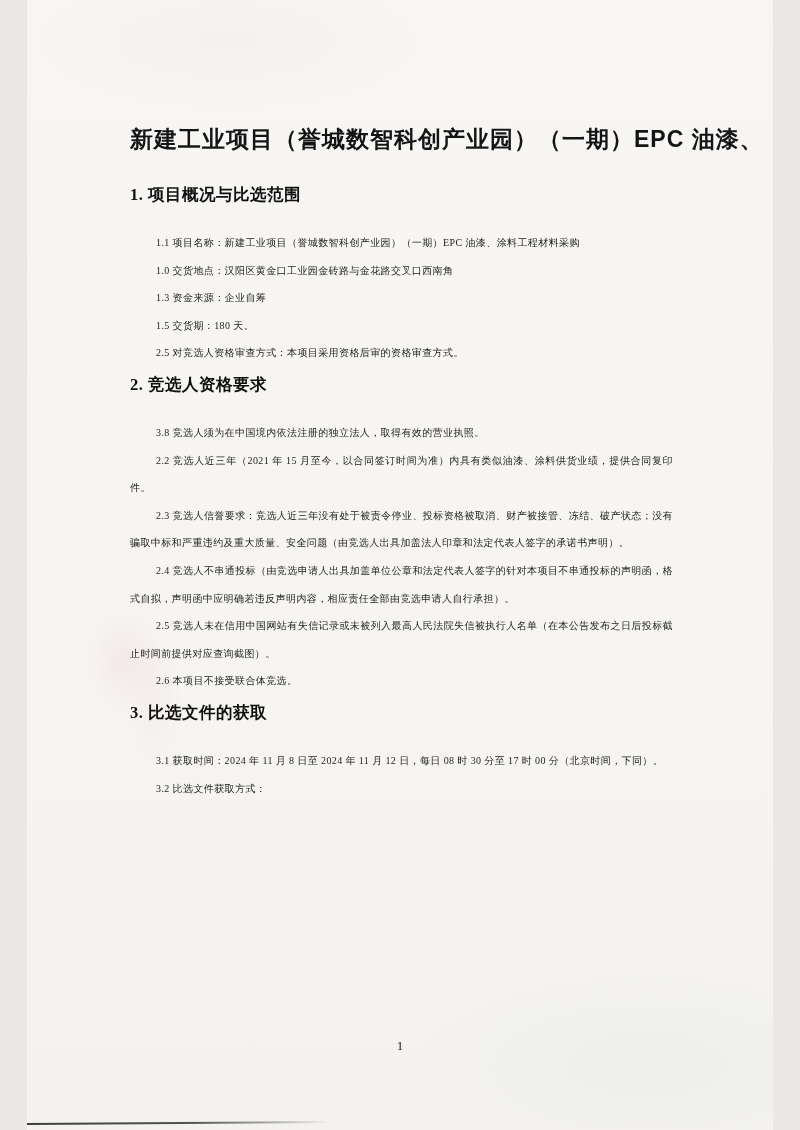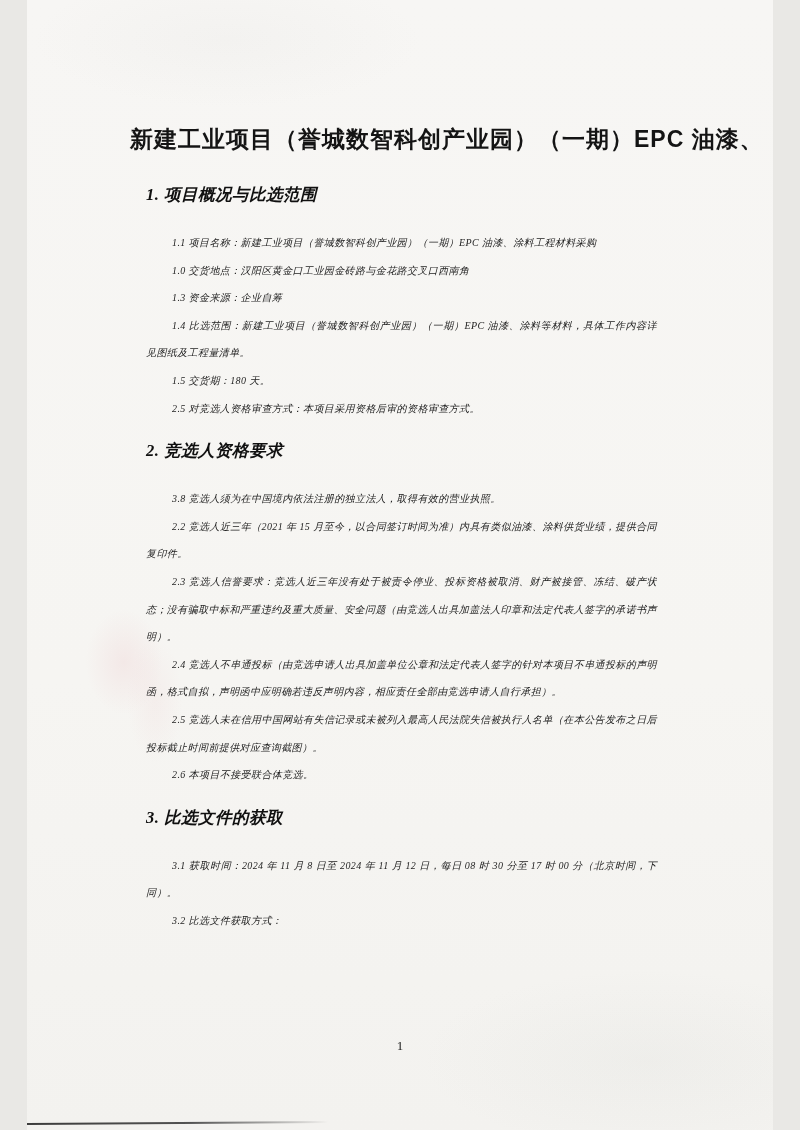--- a/index.html
+++ b/index.html
@@ -39,7 +39,7 @@
     white-space: nowrap;
   }
 
-  section { margin: 16px; font-style: italic; }
+  section { margin: 0; }
   .sec-heading {
     font-family: "Liberation Serif", "DejaVu Serif", serif;
     font-weight: 700;

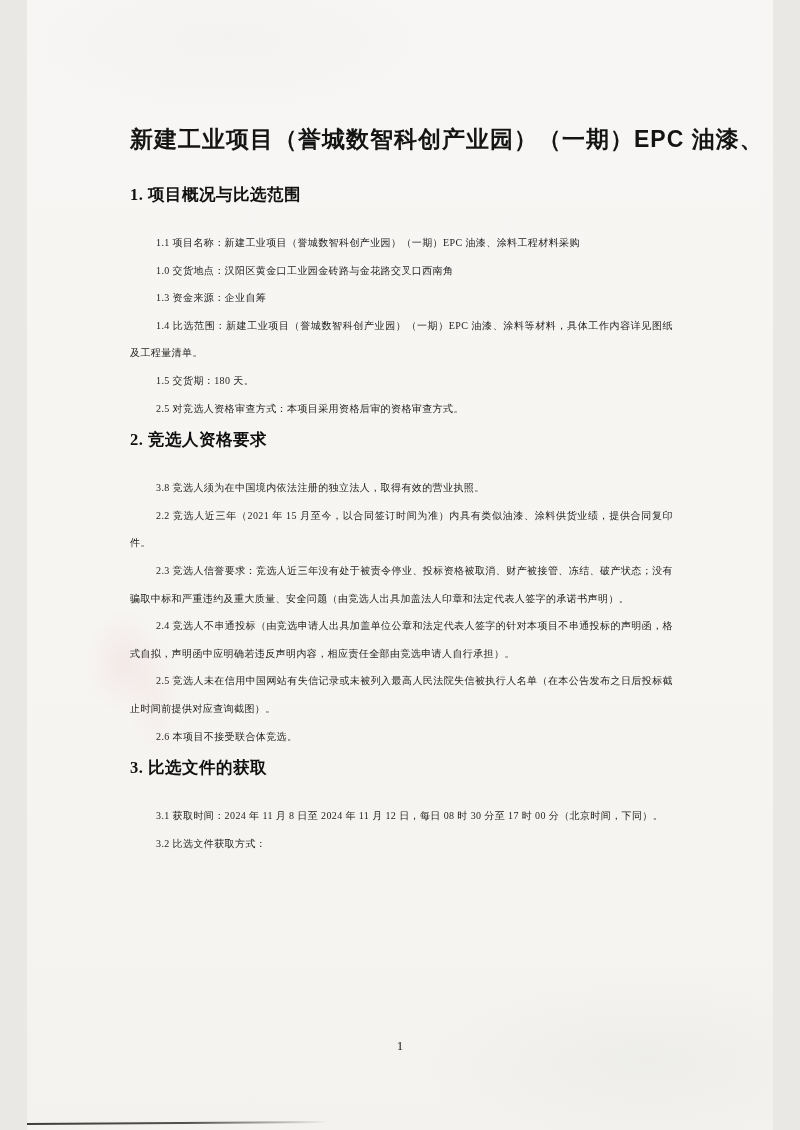--- a/index.html
+++ b/index.html
@@ -99,7 +99,6 @@
     <p class="para">1.1 项目名称：新建工业项目（誉城数智科创产业园）（一期）EPC 油漆、涂料工程材料采购</p>
     <p class="para">1.0 交货地点：汉阳区黄金口工业园金砖路与金花路交叉口西南角</p>
     <p class="para">1.3 资金来源：企业自筹</p>
-    <p class="para">1.4 比选范围：新建工业项目（誉城数智科创产业园）（一期）EPC 油漆、涂料等材料，具体工作内容详见图纸及工程量清单。</p>
     <p class="para">1.5 交货期：180 天。</p>
     <p class="para">2.5 对竞选人资格审查方式：本项目采用资格后审的资格审查方式。</p>
   </section>

